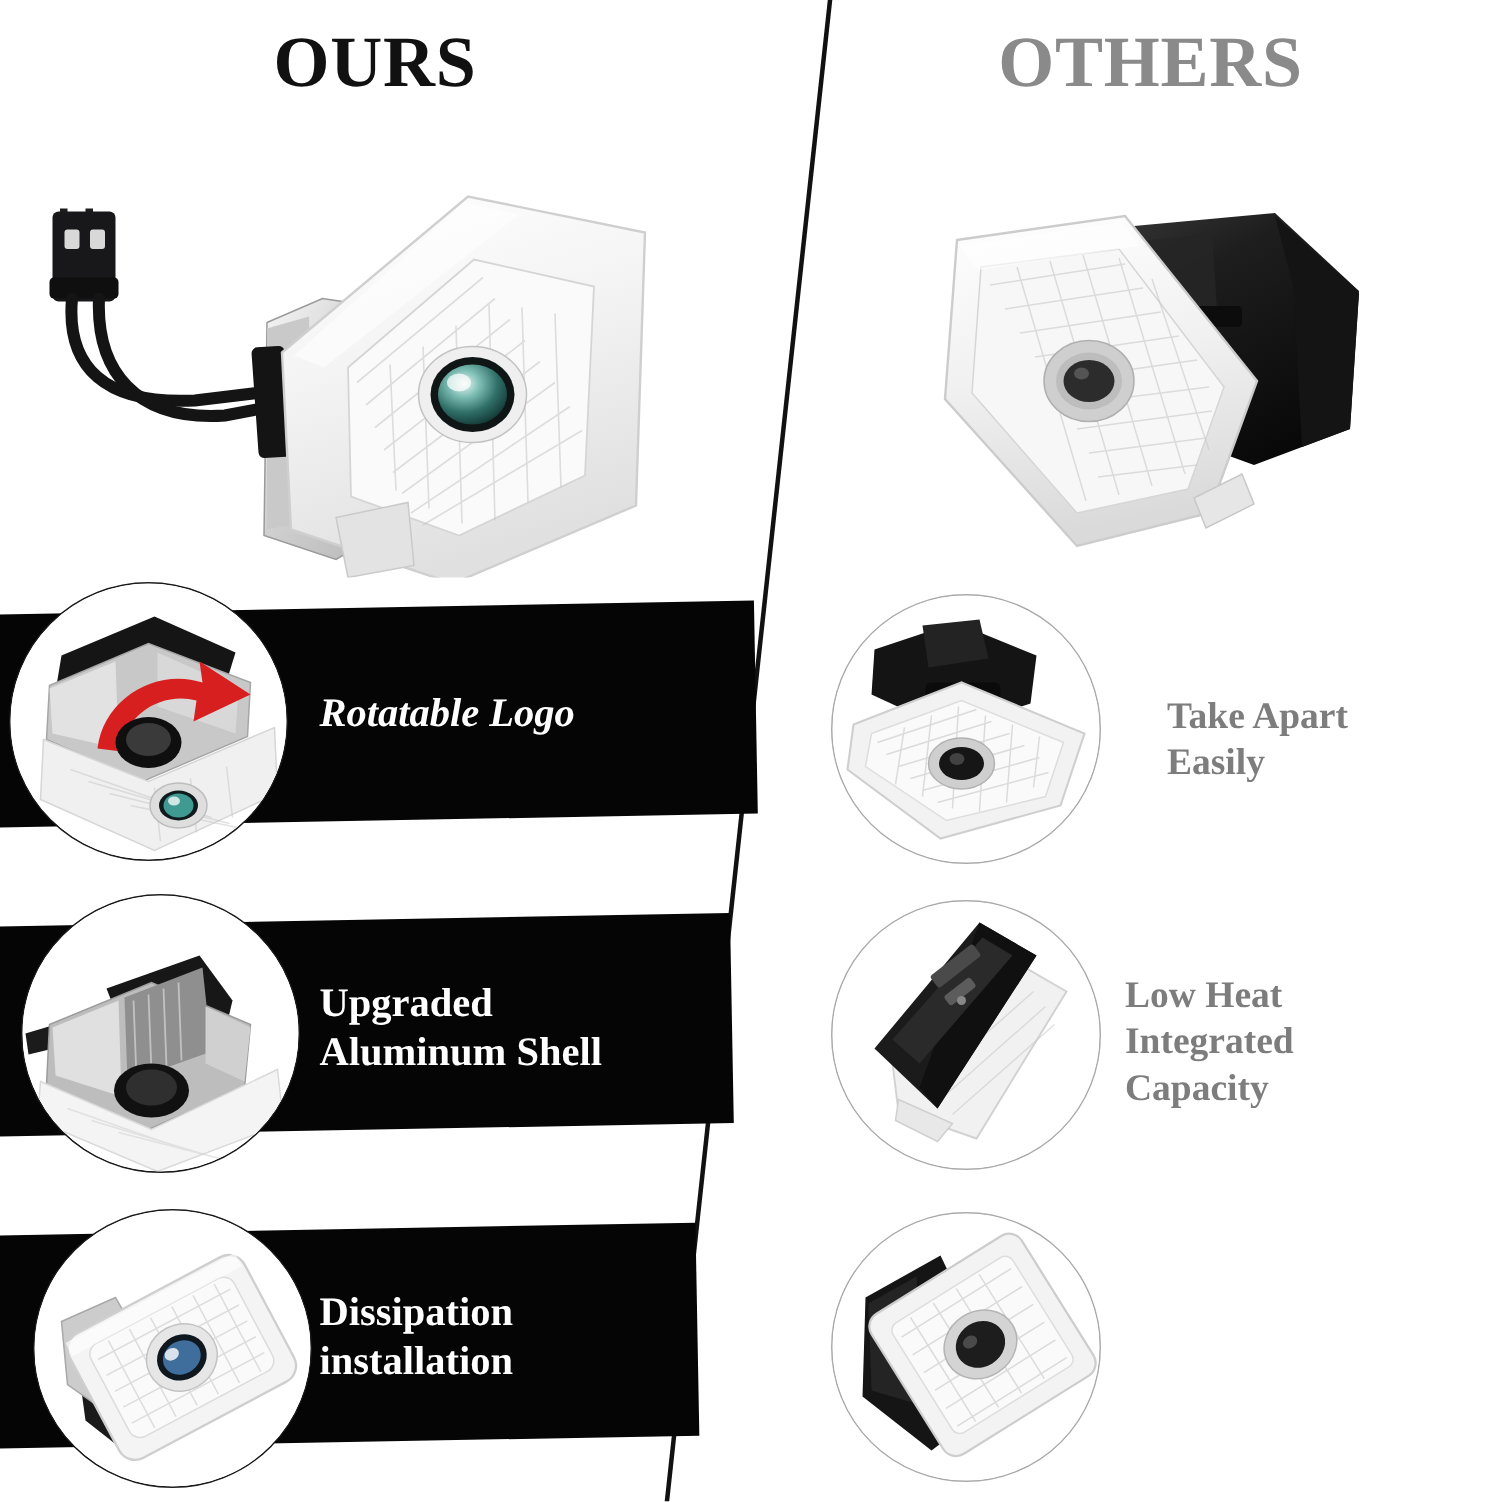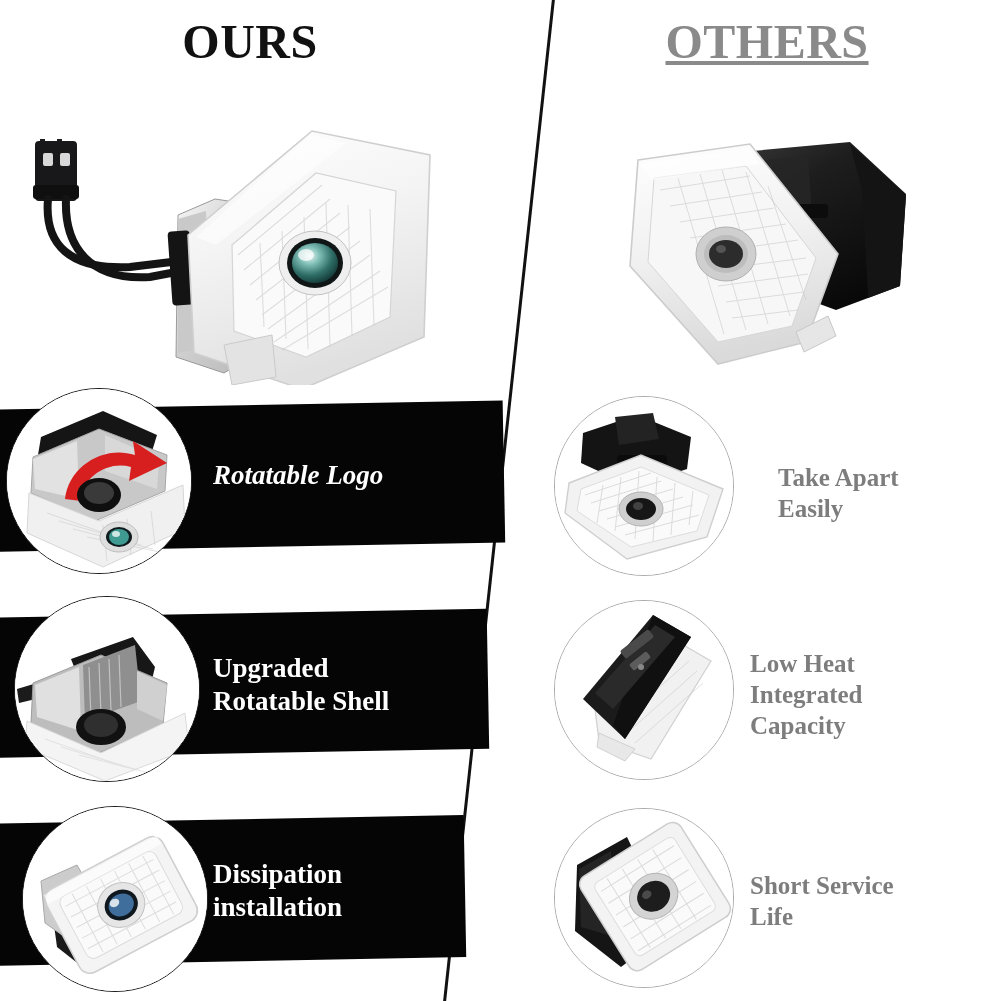--- a/index.html
+++ b/index.html
@@ -40,7 +40,6 @@
     text-align: center;
     font-size: 48px;
     color: #8a8a8a;
-    text-decoration: underline;
   }
 
   

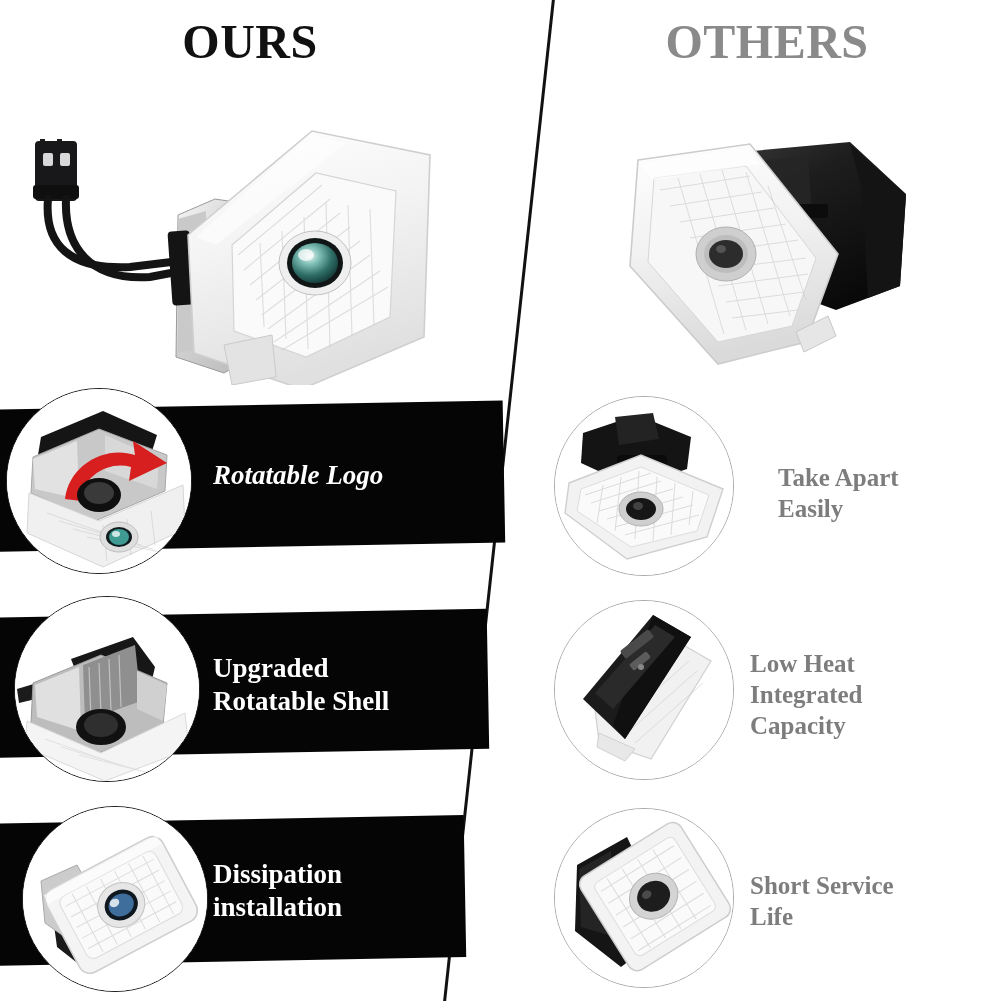--- a/index.html
+++ b/index.html
@@ -345,7 +345,7 @@
     </svg>
   </div>
   <div class="banner-text" id="banner-text-1">Upgraded
-Rotatable Shell</div>
+Aluminum Shell</div>
 
   <div class="banner" id="banner-2"></div>
   <div class="circle-left" id="circle-left-2">

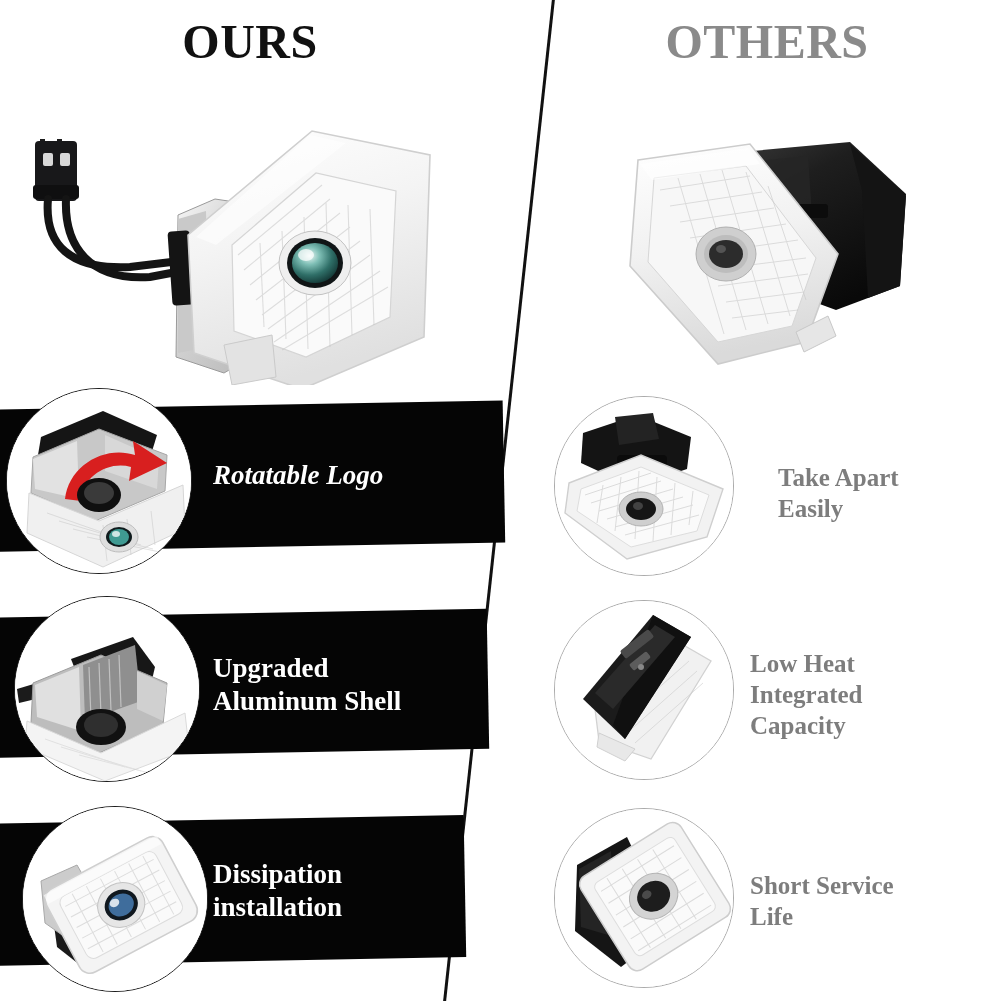--- a/index.html
+++ b/index.html
@@ -474,7 +474,6 @@
       </g>
     </svg>
   </div>
-  <div class="right-text" id="right-text-2">Short Service Life</div>
 
 </div>
 

